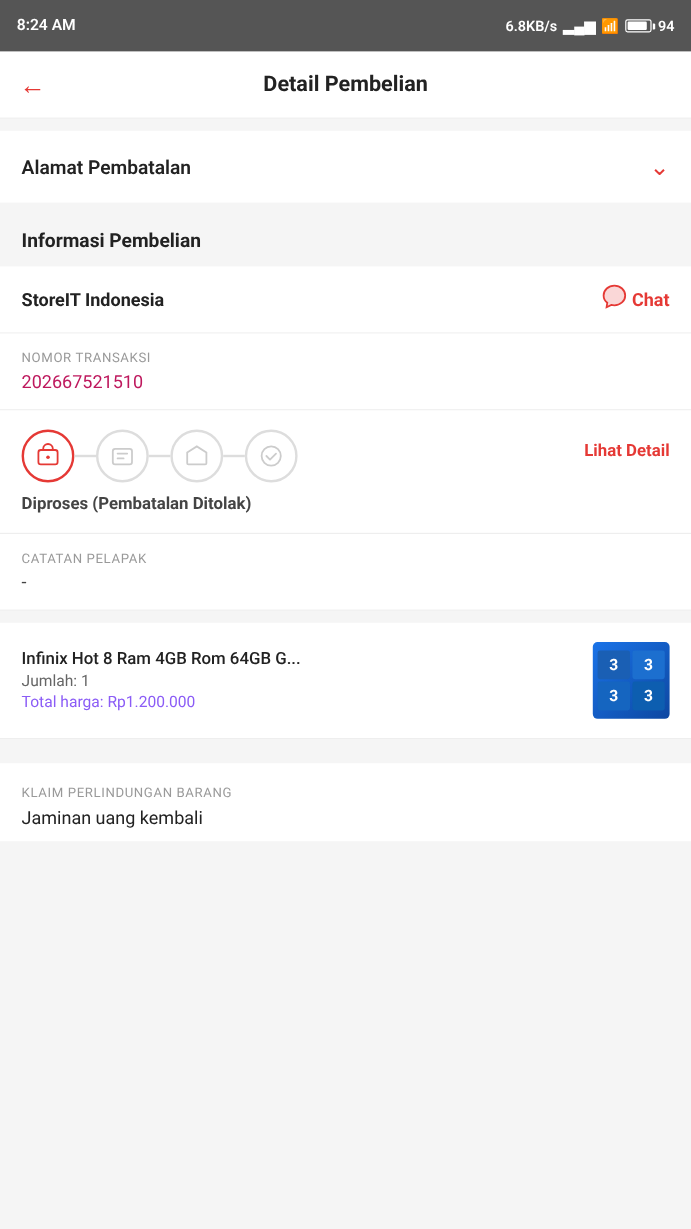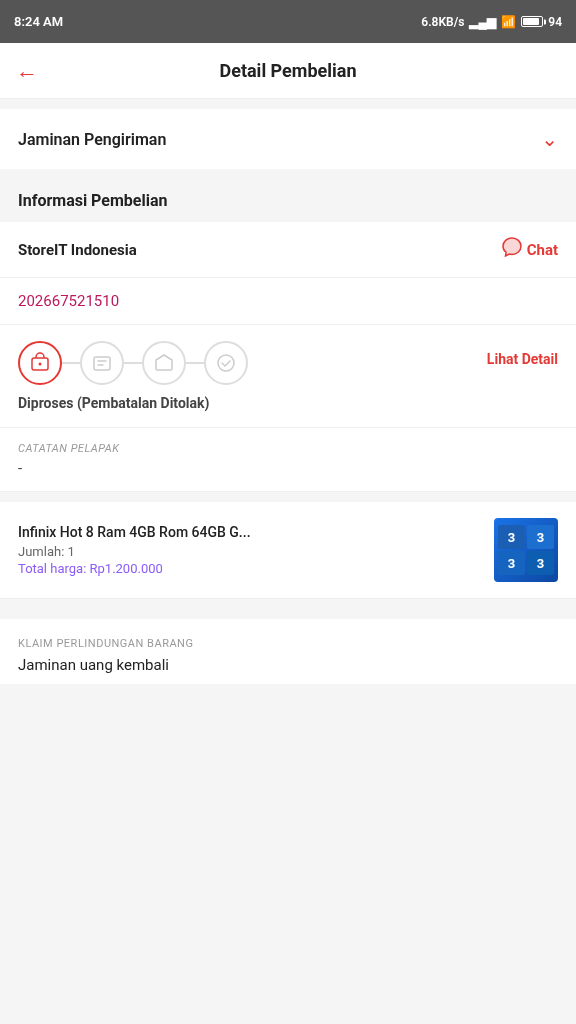--- a/index.html
+++ b/index.html
@@ -337,7 +337,7 @@
 <div class="section-divider"></div>
 
 <div class="alamat-section">
-  <span class="alamat-label">Jaminan Pengiriman</span>
+  <span class="alamat-label">Alamat Pembatalan</span>
   <span class="chevron-down">⌄</span>
 </div>
 

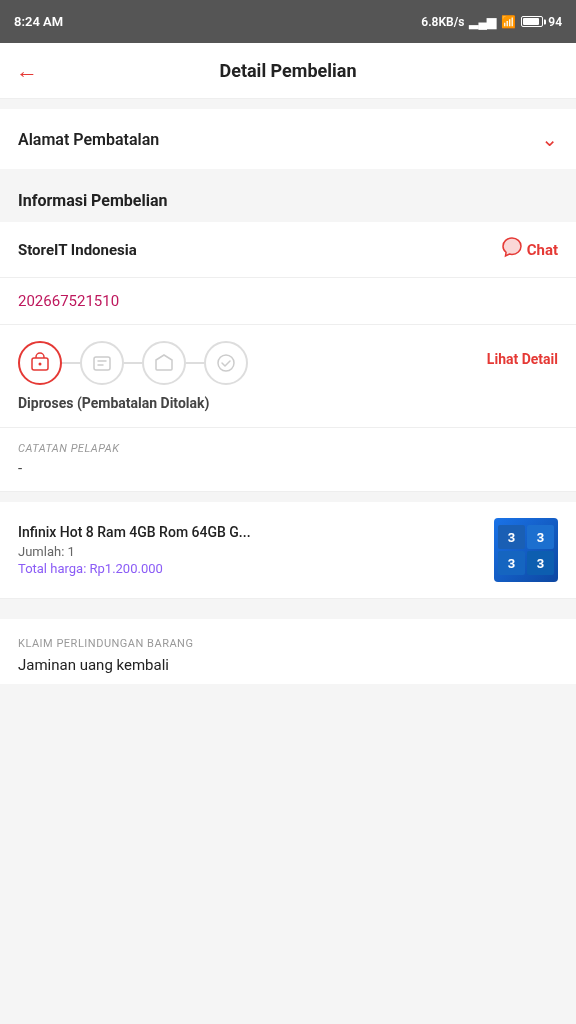--- a/index.html
+++ b/index.html
@@ -361,6 +361,7 @@
 </div>
 
 <div class="transaction-row">
+  <div class="transaction-label">NOMOR TRANSAKSI</div>
   <div class="transaction-number">202667521510</div>
 </div>
 

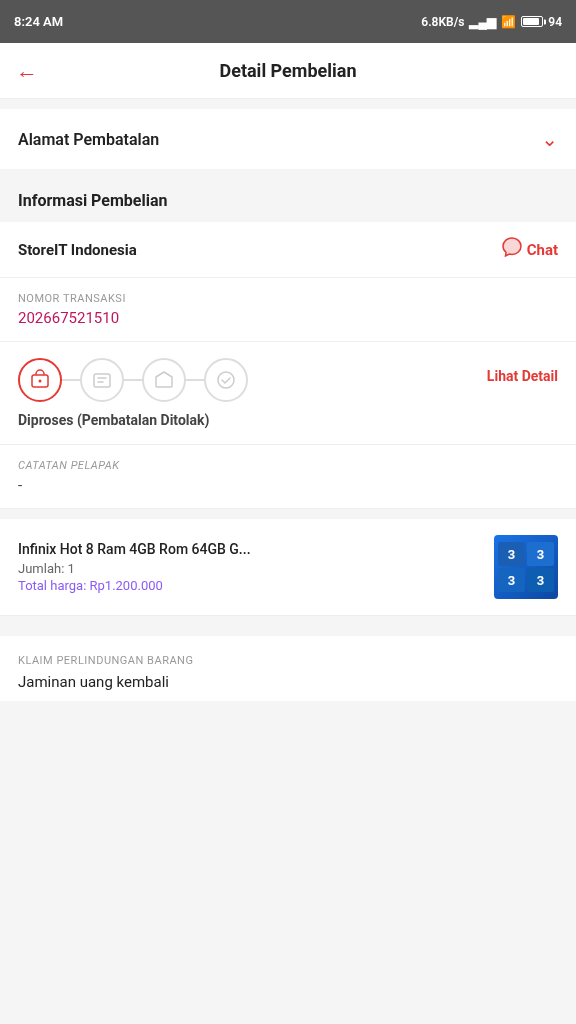--- a/index.html
+++ b/index.html
@@ -230,7 +230,6 @@
       text-transform: uppercase;
       letter-spacing: 0.5px;
       margin-bottom: 4px;
-      font-style: italic;
     }
     .catatan-value {
       font-size: 15px;

